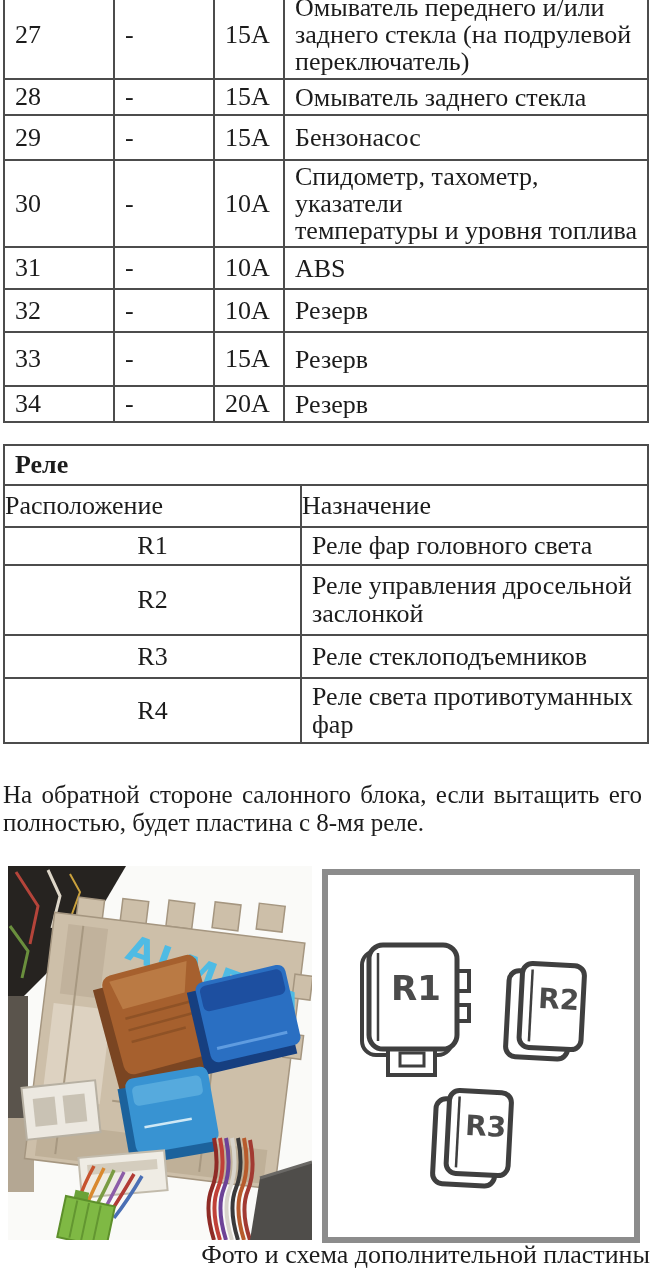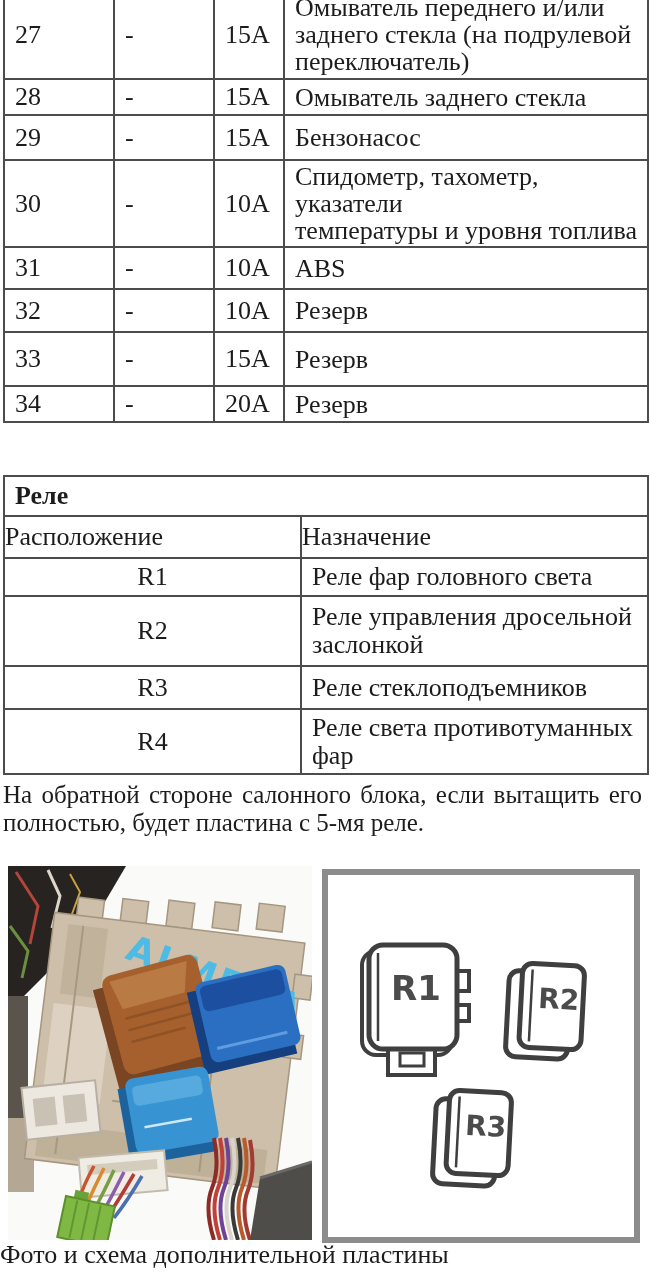--- a/index.html
+++ b/index.html
@@ -16,7 +16,7 @@
   .fuse-table td { padding:2px 4px 2px 10px; }
   .c-desc { line-height:27px; white-space:pre-line; padding-right:2px; }
 
-  .relay-table { left:3px; top:475px; width:644px; }
+  .relay-table { left:3px; top:444px; width:644px; }
   .relay-table .t-title { font-weight:bold; text-align:left; padding-left:10px; }
   .relay-table th { font-weight:normal; text-align:left;margin-left:9px; }
   .c-loc { text-align:center; }

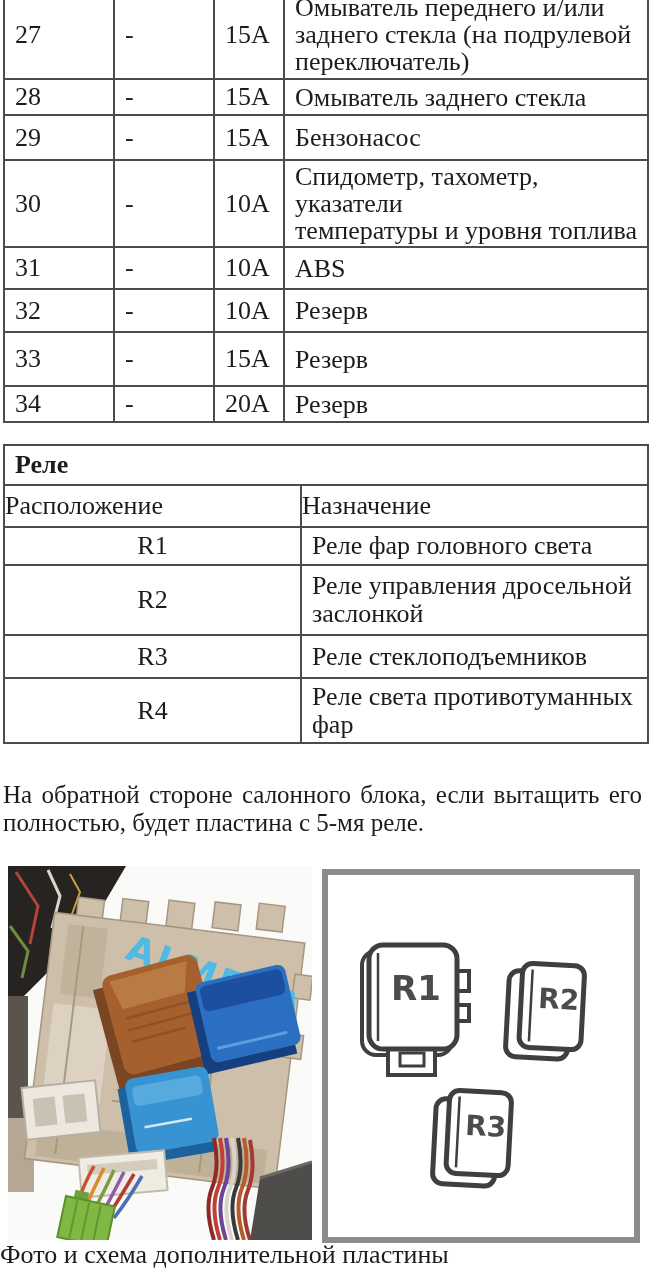--- a/index.html
+++ b/index.html
@@ -136,7 +136,7 @@
   </table>
 
   <div class="note">На обратной стороне салонного блока, если вытащить его
-полностью, будет пластина с 5-мя реле.</div>
+полностью, будет пластина с 8-мя реле.</div>
 
   <div class="photo-wrap">
     <svg width="304" height="374" viewBox="0 0 304 374">

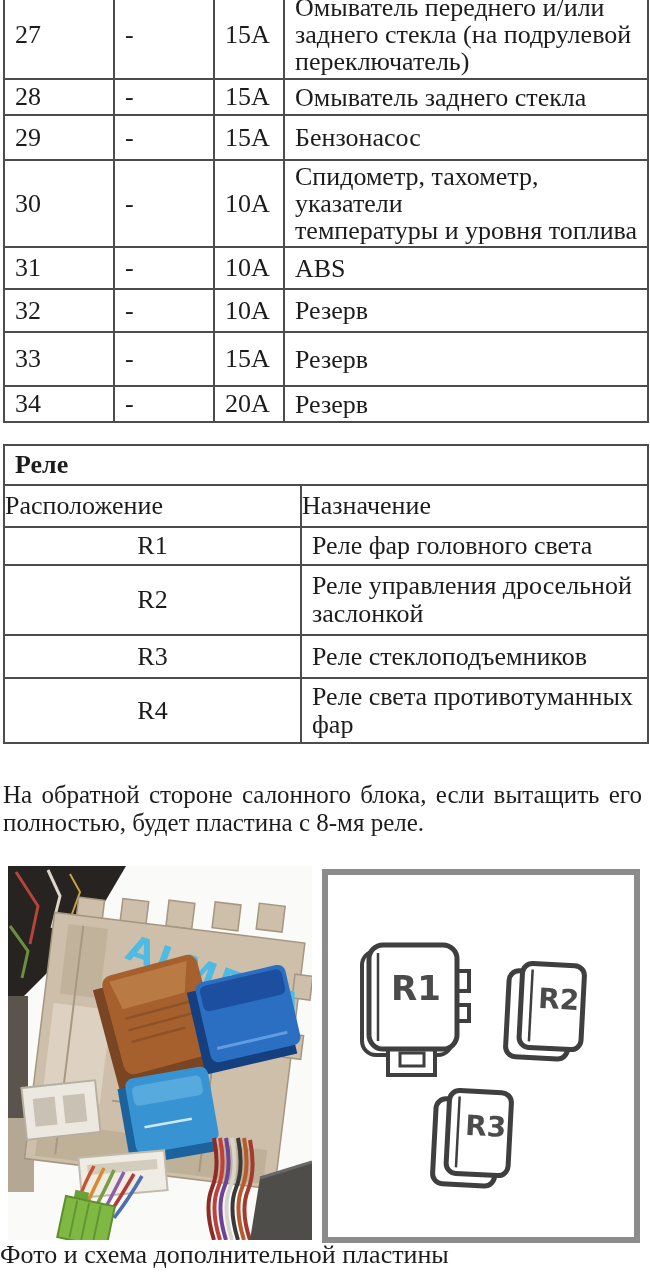--- a/index.html
+++ b/index.html
@@ -28,7 +28,7 @@
   }
   .note::first-line { word-spacing:3px; }
 
-  .caption { position:absolute; left:0; top:1240px; width:650px; text-align:left; font-size:26px; }
+  .caption { position:absolute; left:0; top:1240px; width:650px; text-align:right; font-size:26px; }
 
   .photo-wrap { position:absolute; left:8px; top:866px; width:304px; height:374px; }
   .diagram-wrap { position:absolute; left:322px; top:869px; width:318px; height:374px; }

